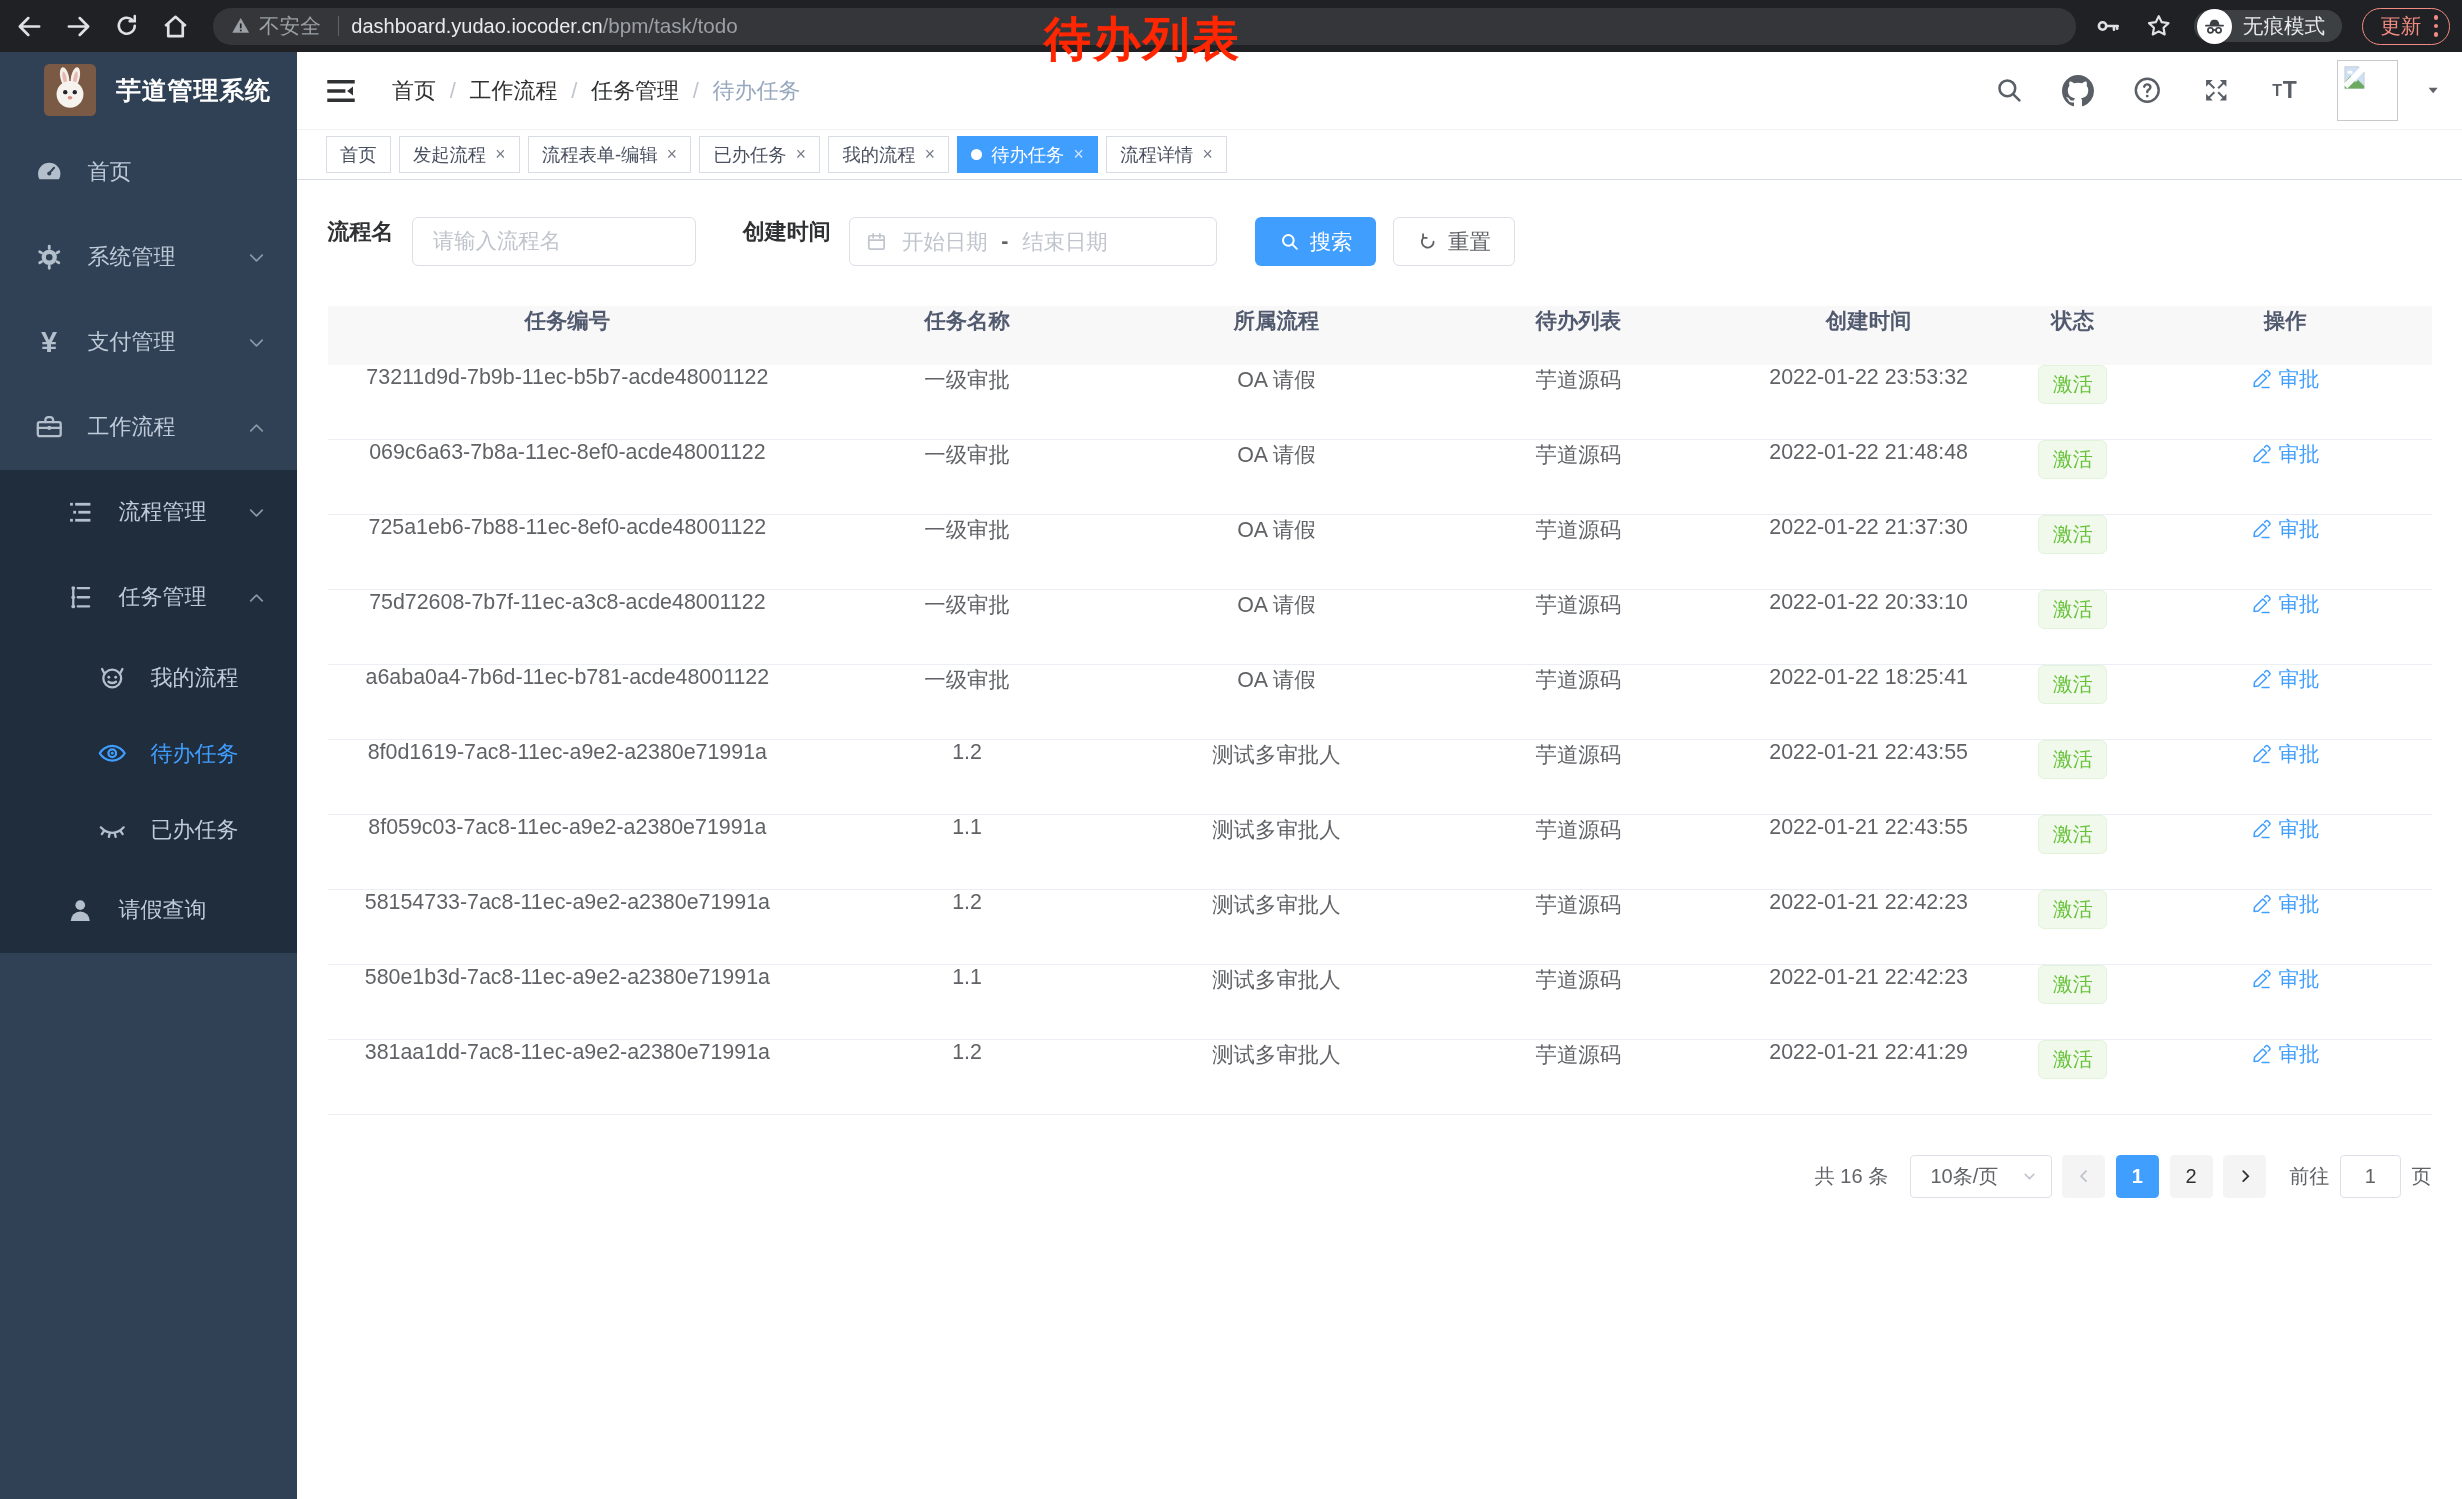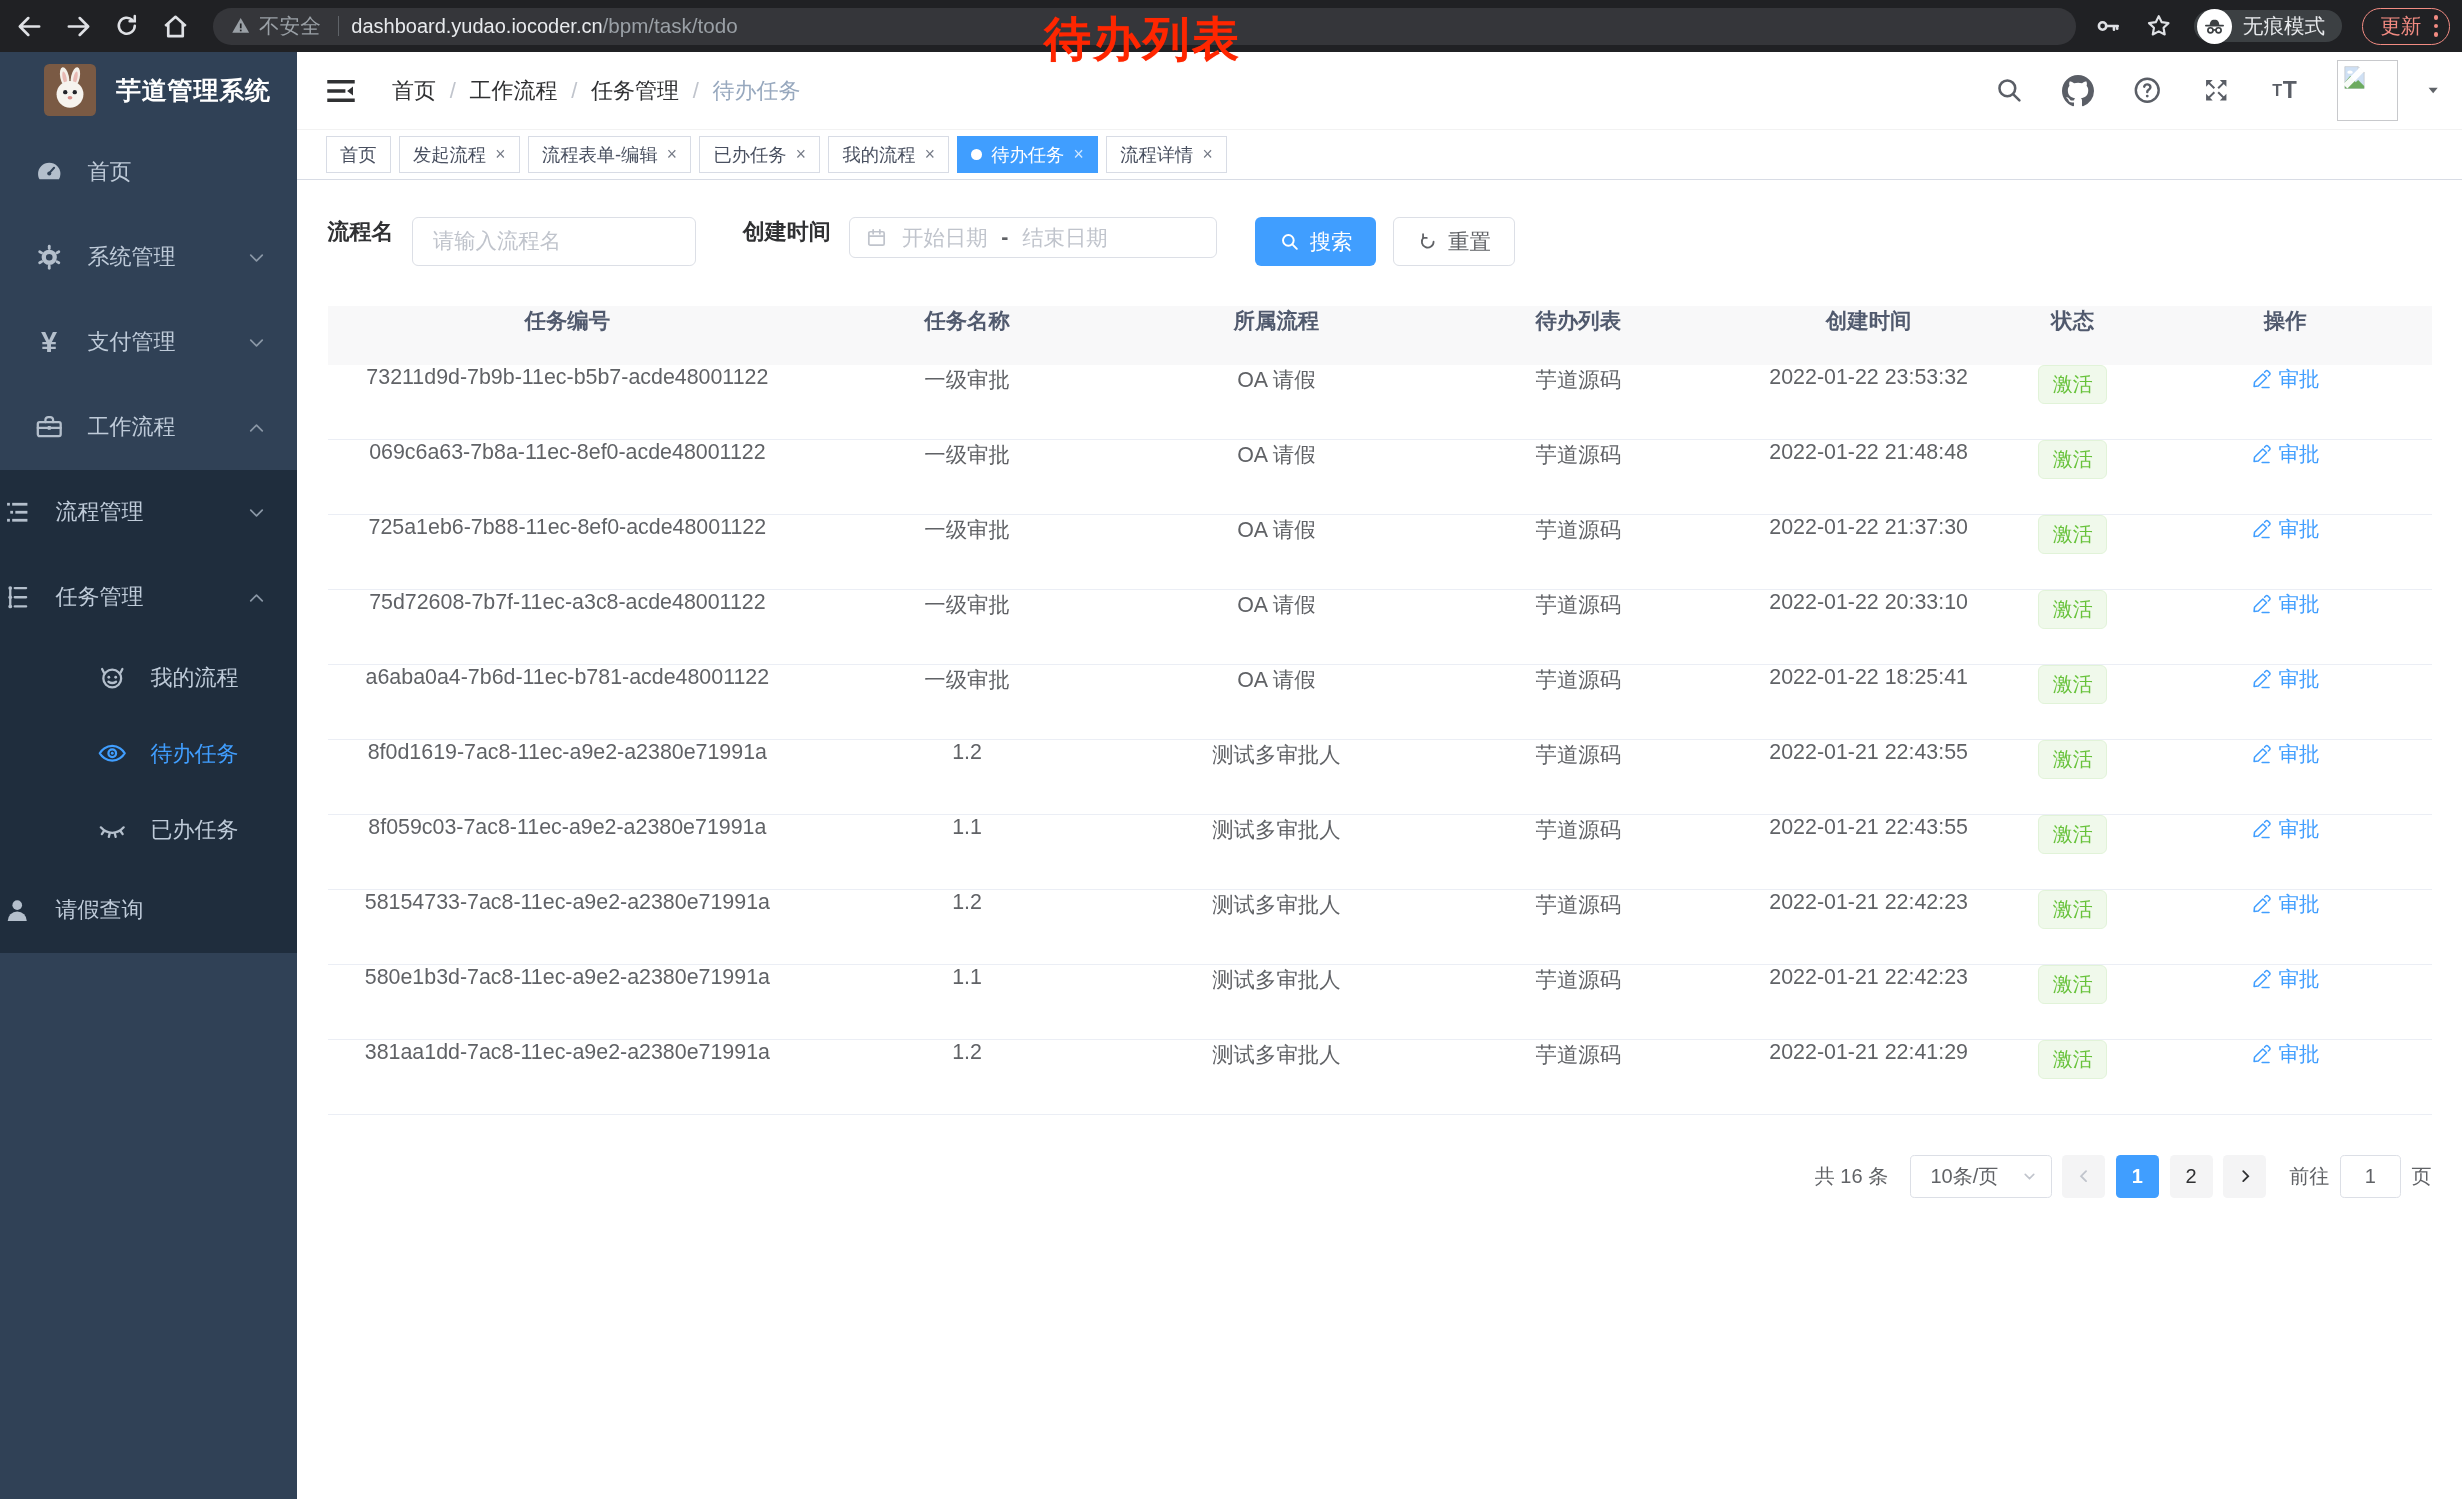--- a/index.html
+++ b/index.html
@@ -71,7 +71,7 @@
   .f-label.t2 { margin-left:47px; }
   .name-input { width:284px; height:49px; border:1.5px solid #dcdfe6; border-radius:6.1px; padding:0 20px; font-size:21.4px; color:#606266; font-family:inherit; outline:none; }
   .name-input::placeholder { color:#c0c4cc; }
-  .date-box { width:368px; height:41px; border:1.5px solid #dcdfe6; border-radius:6.1px; display:flex; align-items:center; padding:0 15.3px; gap:13.7px; color:#c0c4cc; font-size:21.4px; }
+  .date-box { width:368px; height:49px; border:1.5px solid #dcdfe6; border-radius:6.1px; display:flex; align-items:center; padding:0 15.3px; gap:13.7px; color:#c0c4cc; font-size:21.4px; }
   .date-box .sep { color:#606266; font-weight:700; }
   .btn { height:49px; border-radius:6.1px; display:flex; align-items:center; gap:9.2px; font-size:21.4px; padding:0 23px; cursor:pointer; border:1.5px solid transparent; }
   .btn-search { background:var(--accent,#409eff); color:#fff; margin-left:38px; }

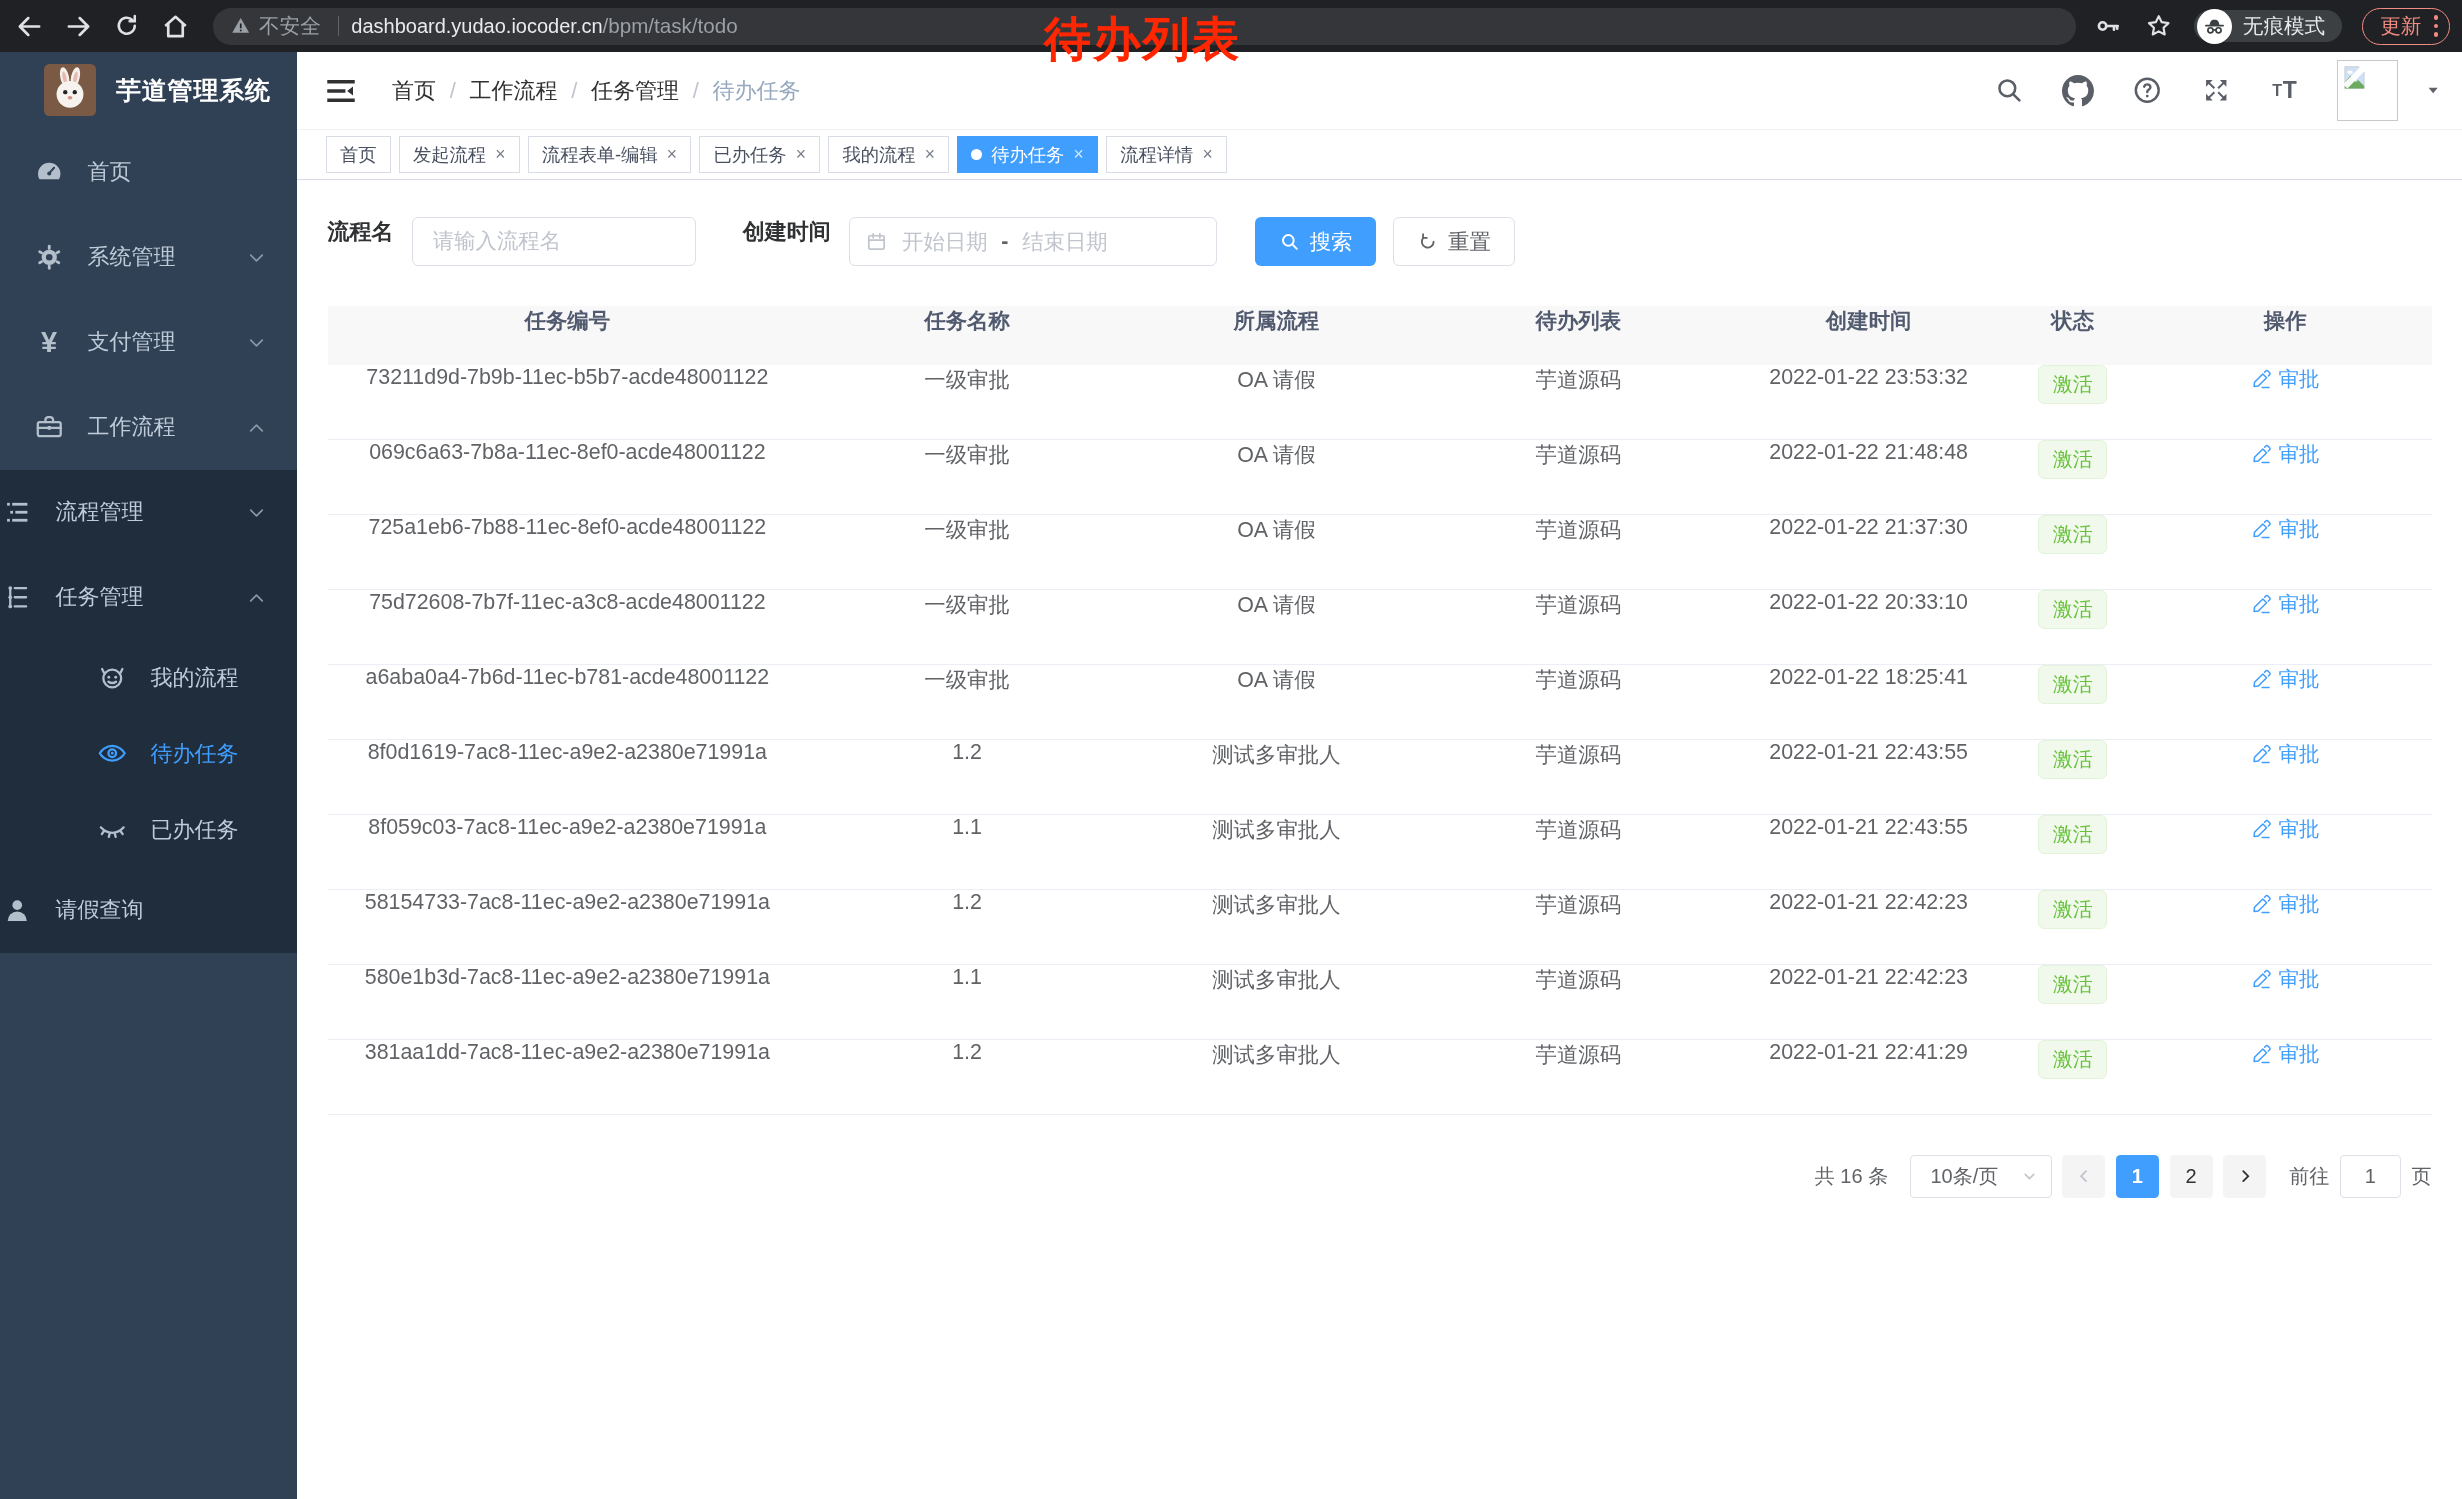--- a/index.html
+++ b/index.html
@@ -38,7 +38,7 @@
   .menu-item .mi-icon { width:34px; height:34px; margin-right:21.4px; display:flex; align-items:center; justify-content:center; color:#b4bfcc; flex:0 0 auto; }
   .menu-item .yen { font-size:29px; font-weight:700; line-height:1; }
   .menu-item.lv1 { height:85px; padding-left:32px; }
-  .menu-item.lv2 { height:85px; }
+  .menu-item.lv2 { height:85px; padding-left:63px; }
   .menu-item.lv3 { height:76px; padding-left:95px; }
   .menu-item.sub { background:var(--submenu-bg,#1f2d3d); }
   .menu-item.active, .menu-item.active .mi-icon { color:var(--accent,#409eff); }

